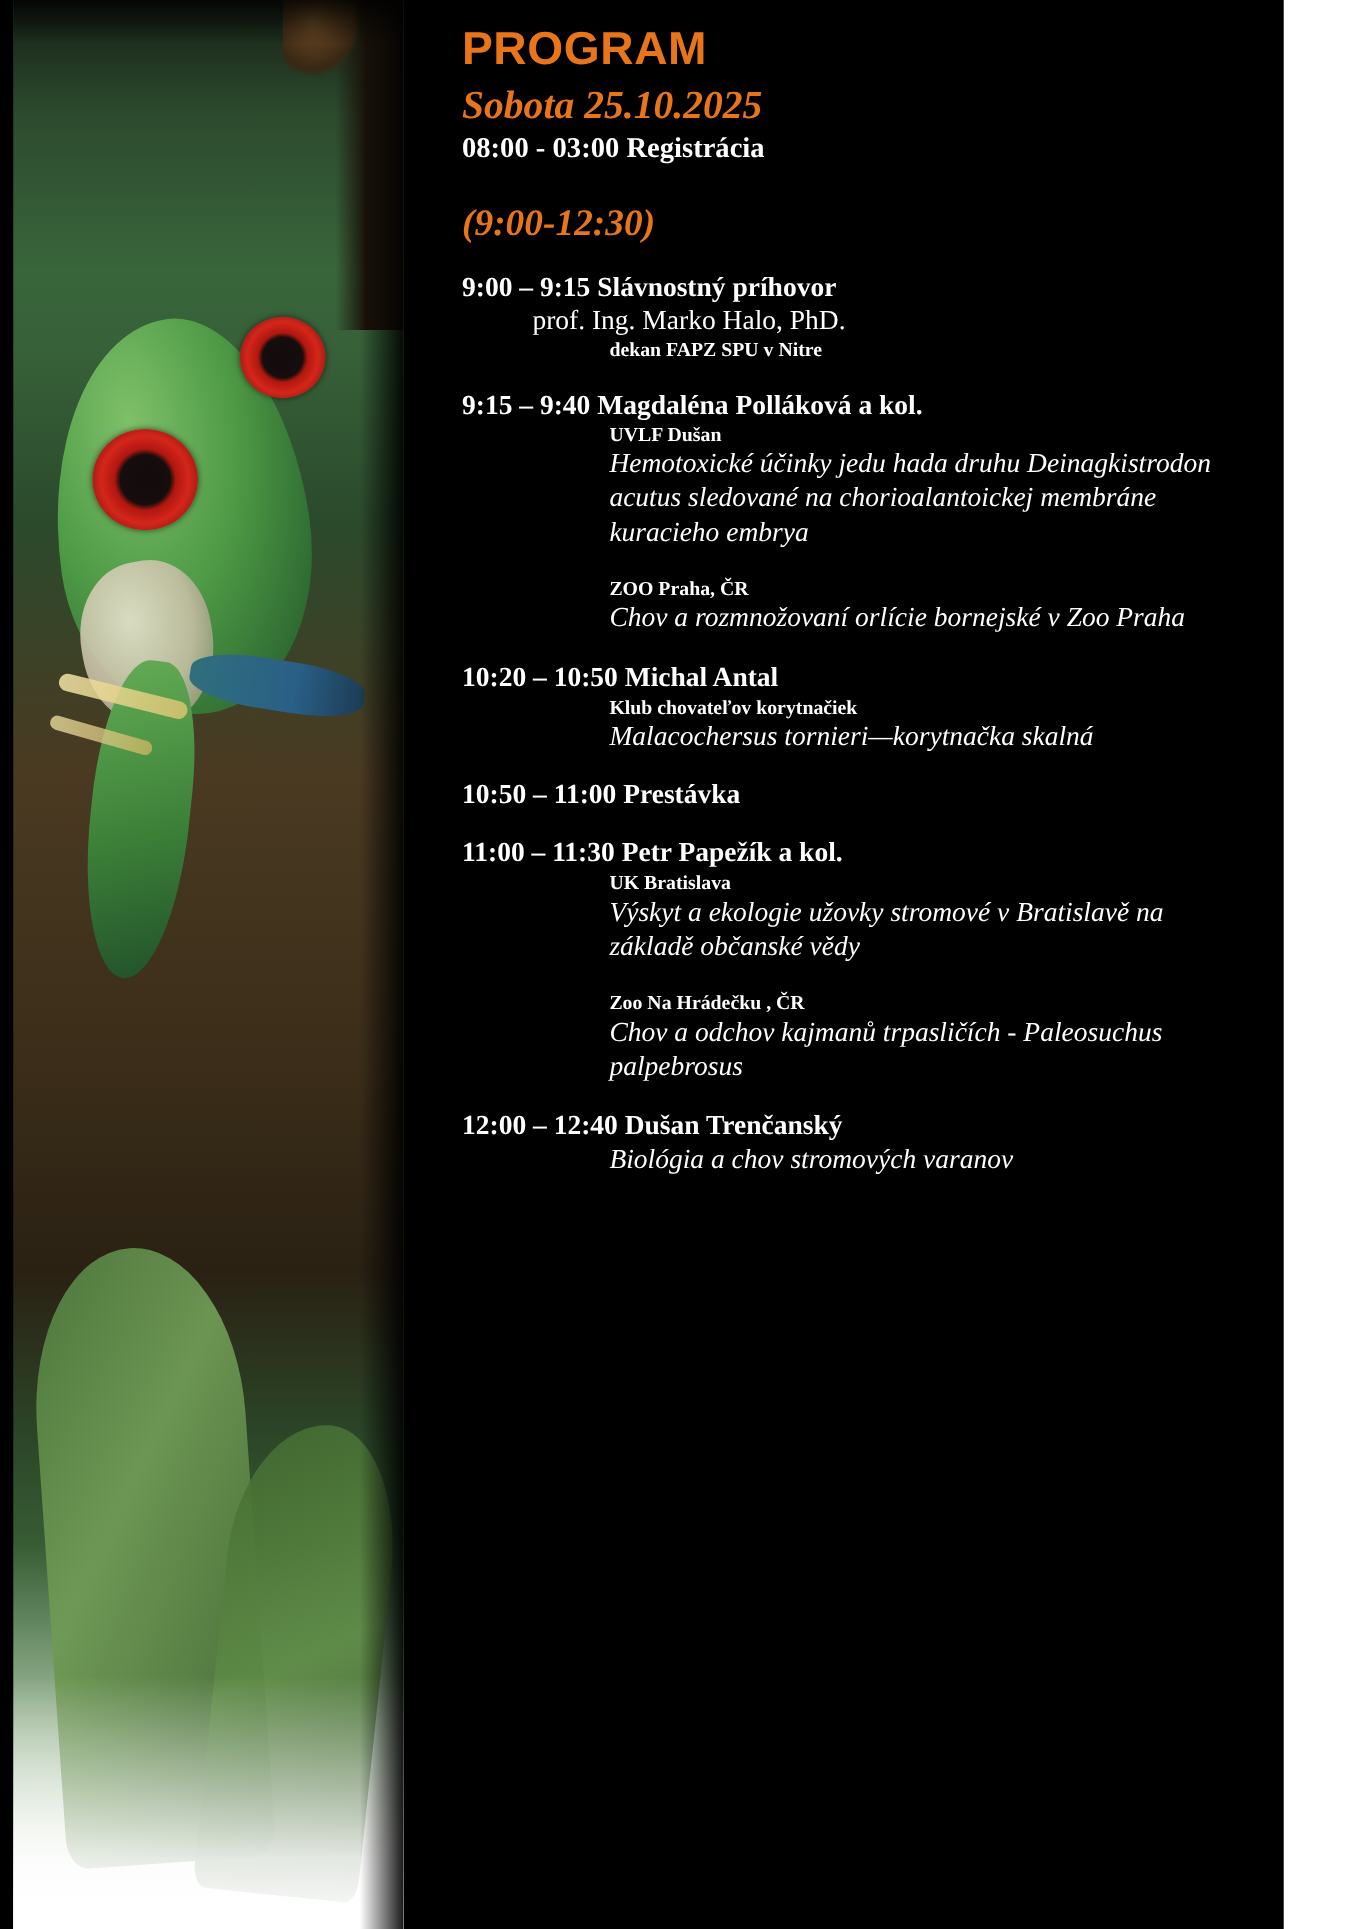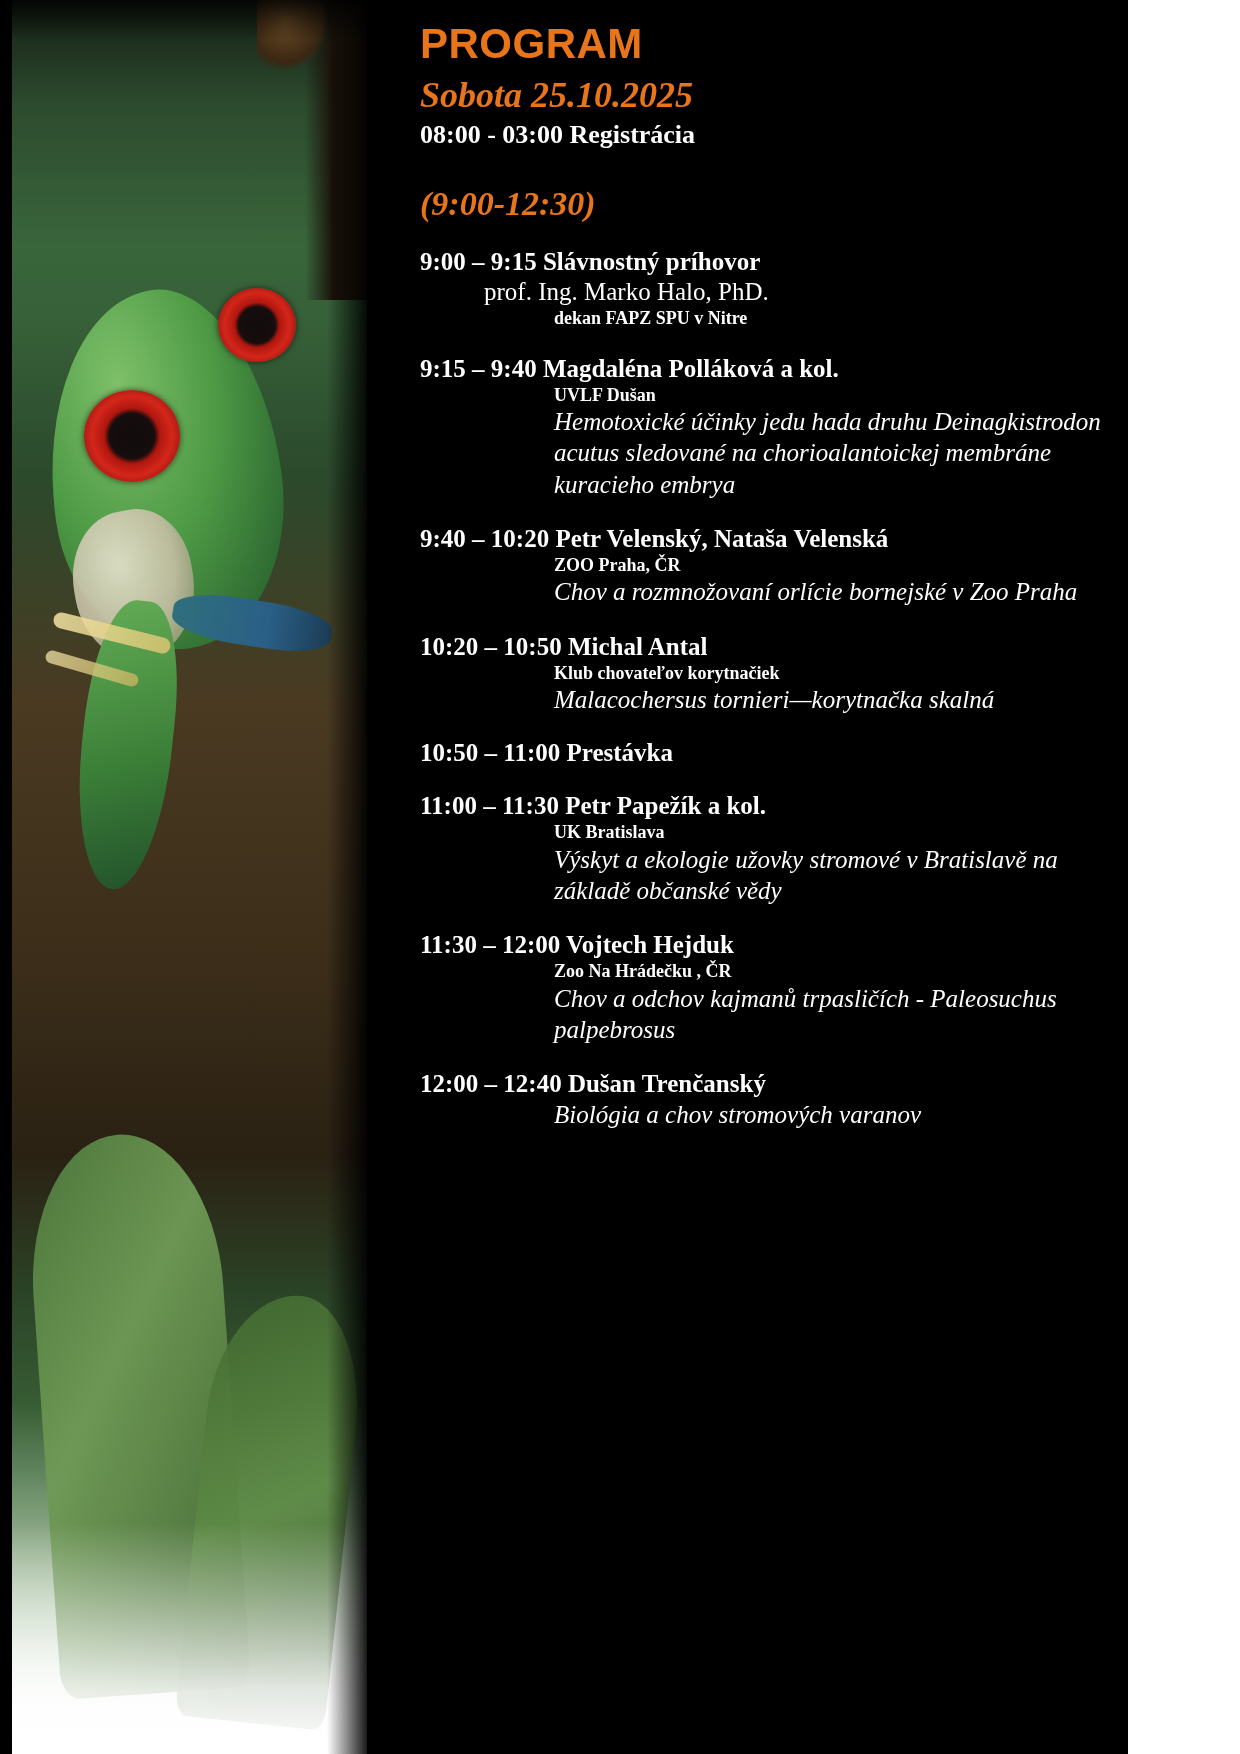--- a/index.html
+++ b/index.html
@@ -14,6 +14,7 @@
     background: #000000;
     overflow: hidden;
     font-family: "Liberation Serif", serif;
+    padding-left: 39px;
   }
 
   

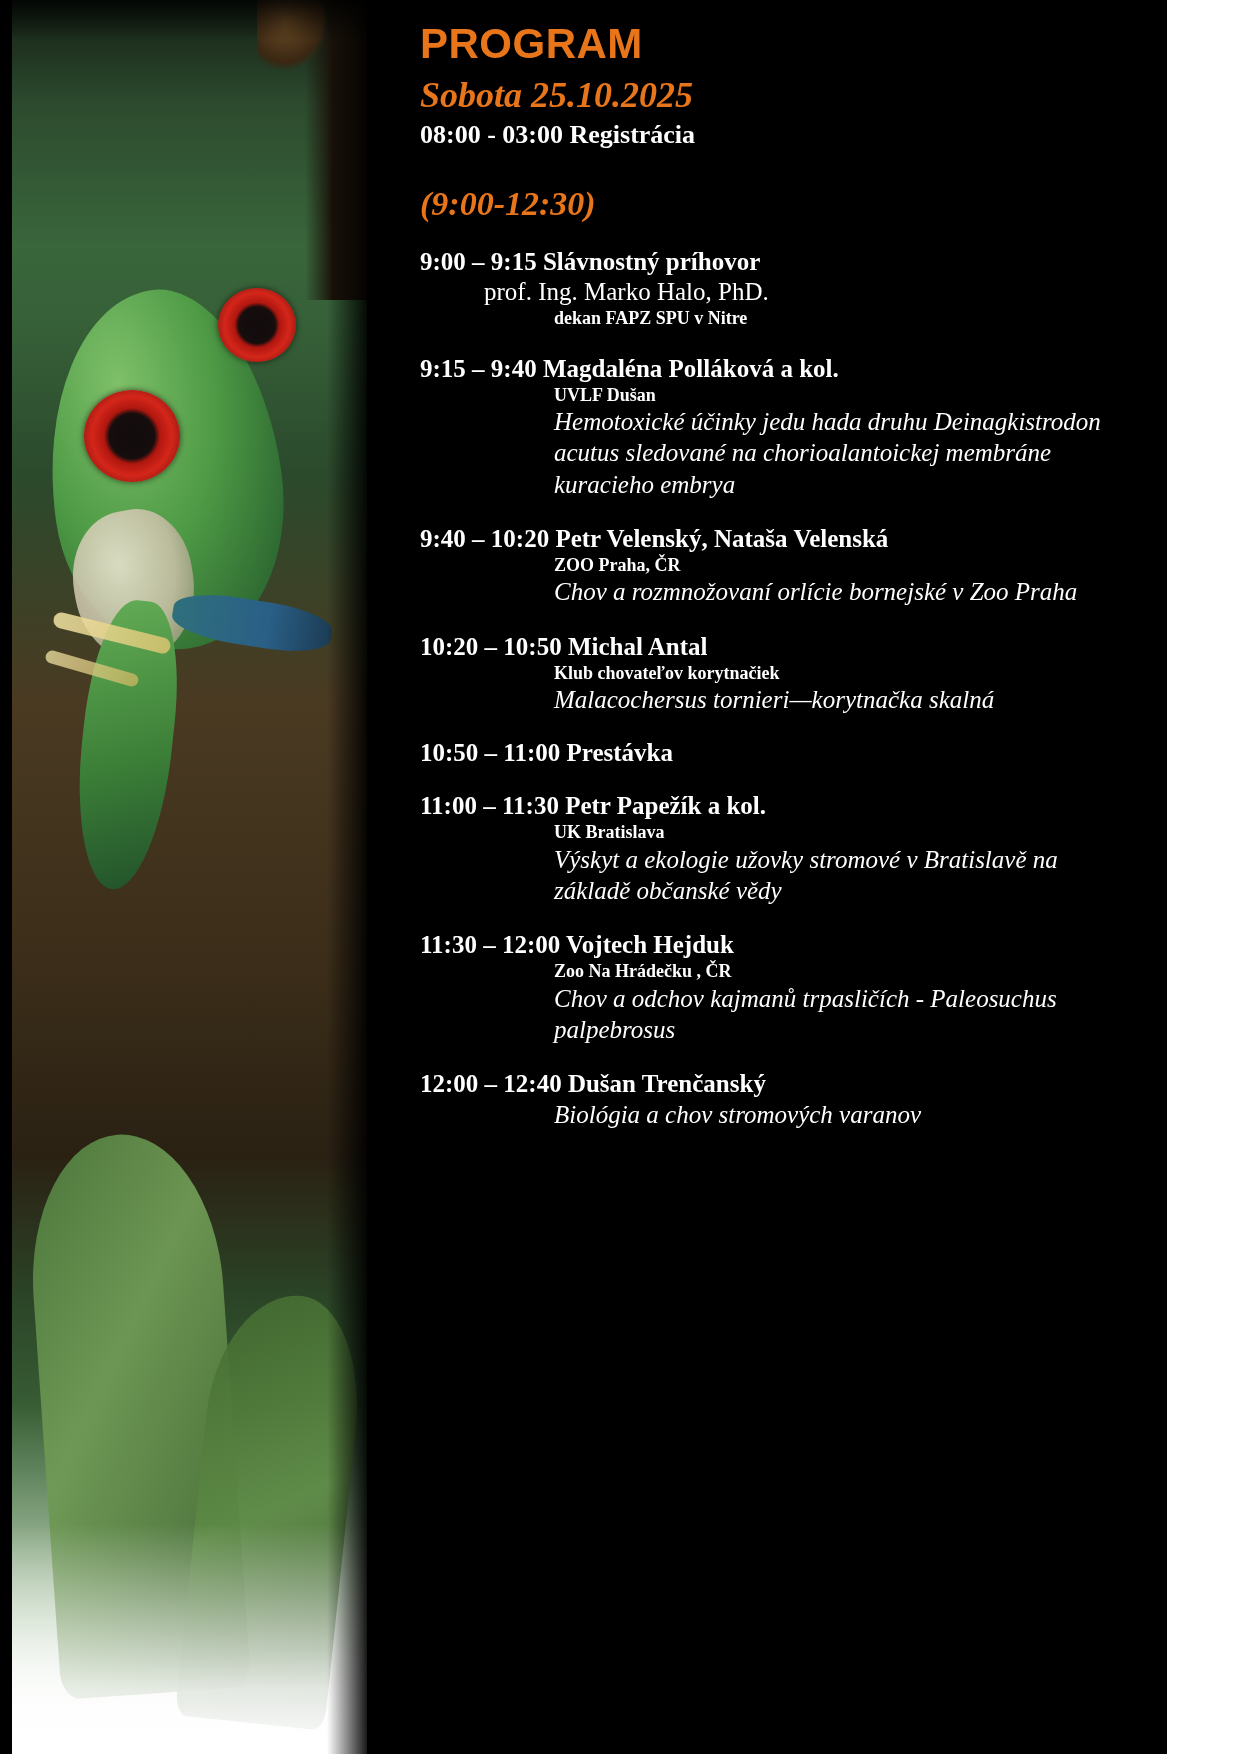--- a/index.html
+++ b/index.html
@@ -291,7 +291,6 @@
     </div>
 
     <div class="item">
-      <div class="line-main">9:40 – 10:20 Petr Velenský, Nataša Velenská</div>
       <div class="affil">ZOO Praha, ČR</div>
       <div class="topic">Chov a rozmnožovaní orlície bornejské v Zoo Praha</div>
     </div>

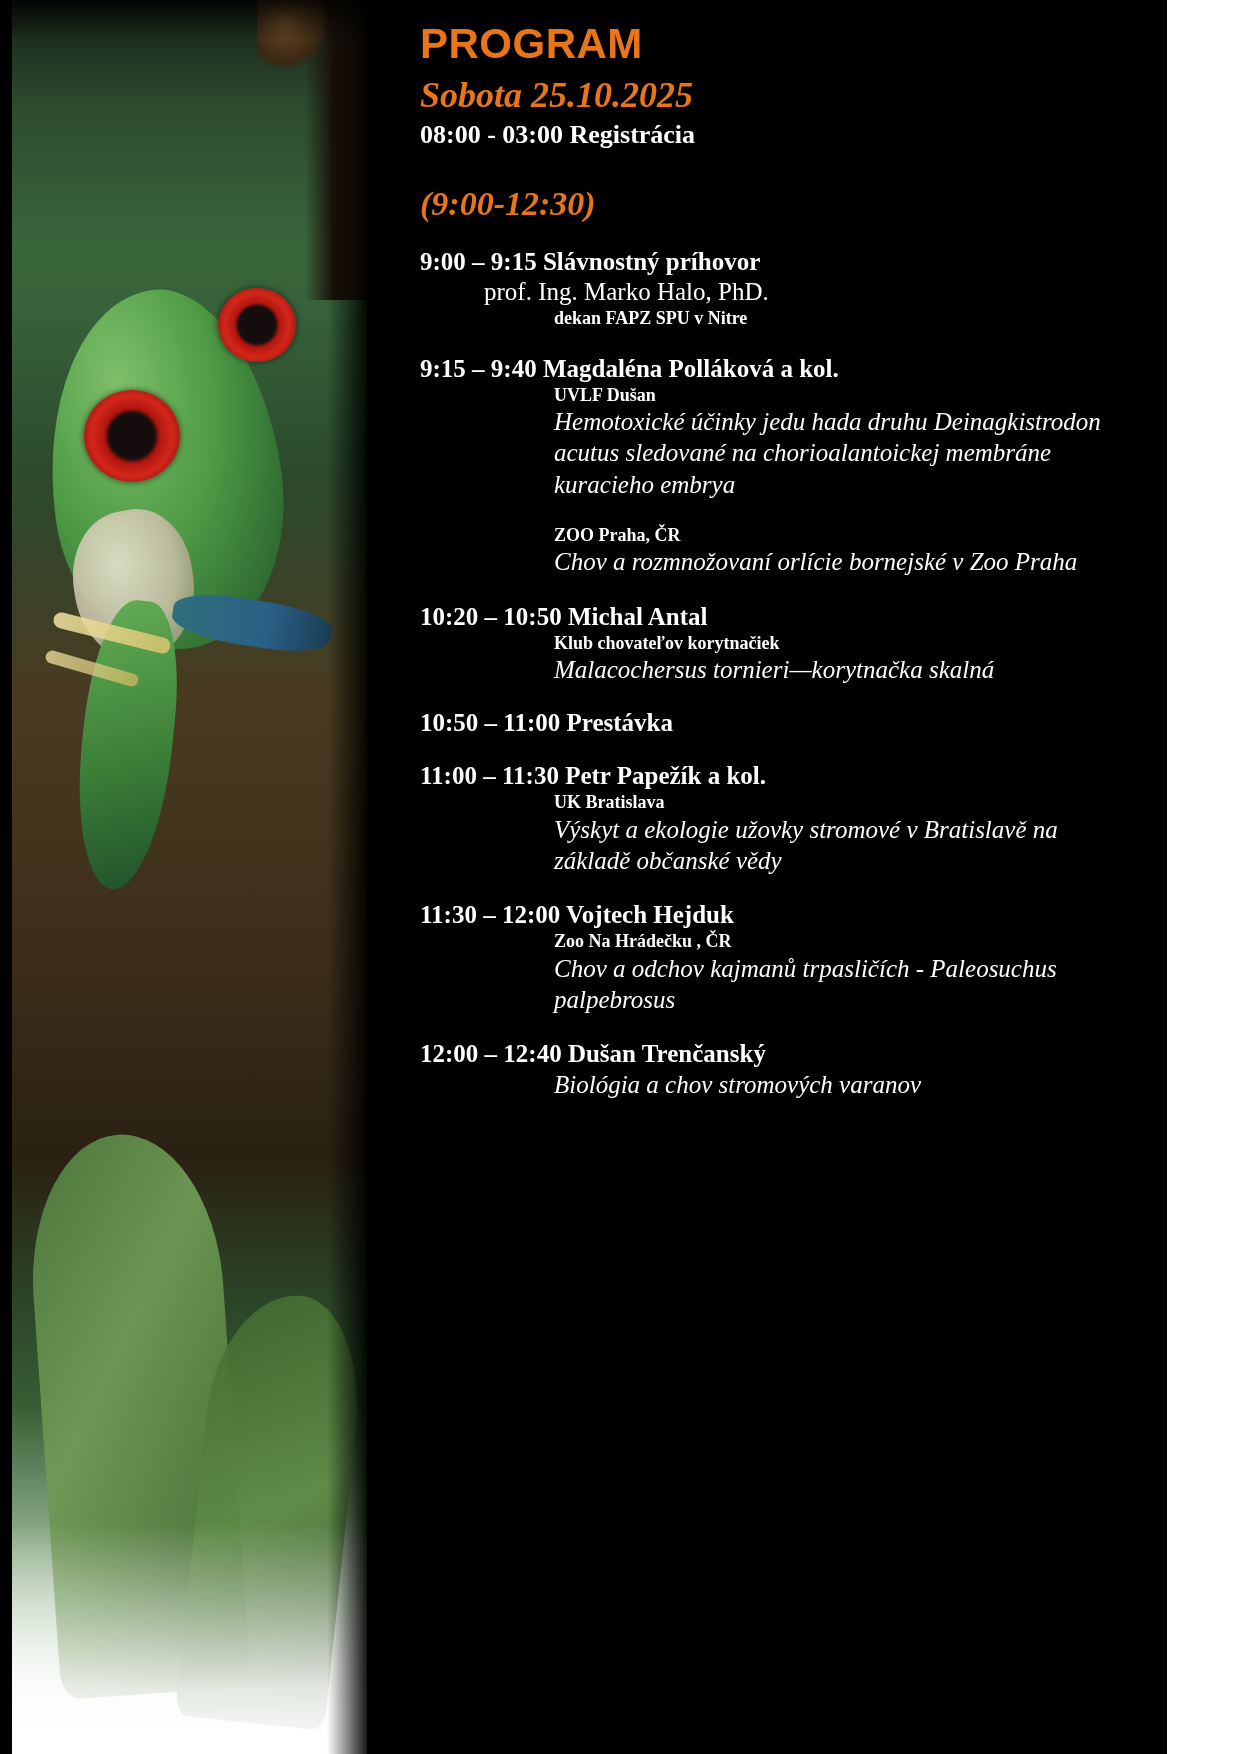--- a/index.html
+++ b/index.html
@@ -312,7 +312,6 @@
     </div>
 
     <div class="item">
-      <div class="line-main">11:30 – 12:00 Vojtech Hejduk</div>
       <div class="affil">Zoo Na Hrádečku , ČR</div>
       <div class="topic">Chov a odchov kajmanů trpasličích  - Paleosuchus palpebrosus</div>
     </div>

